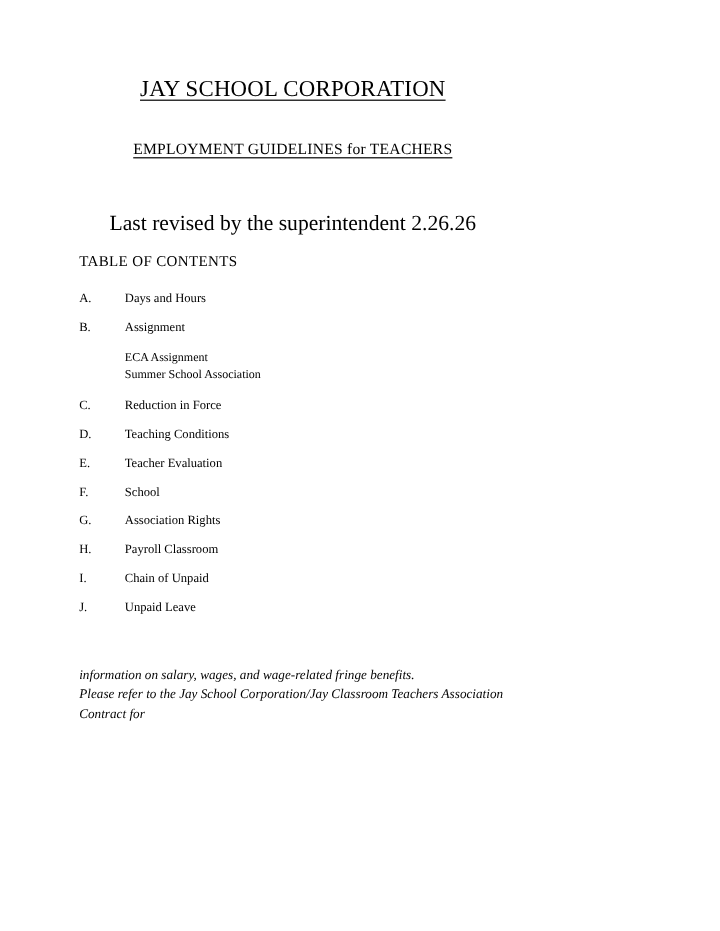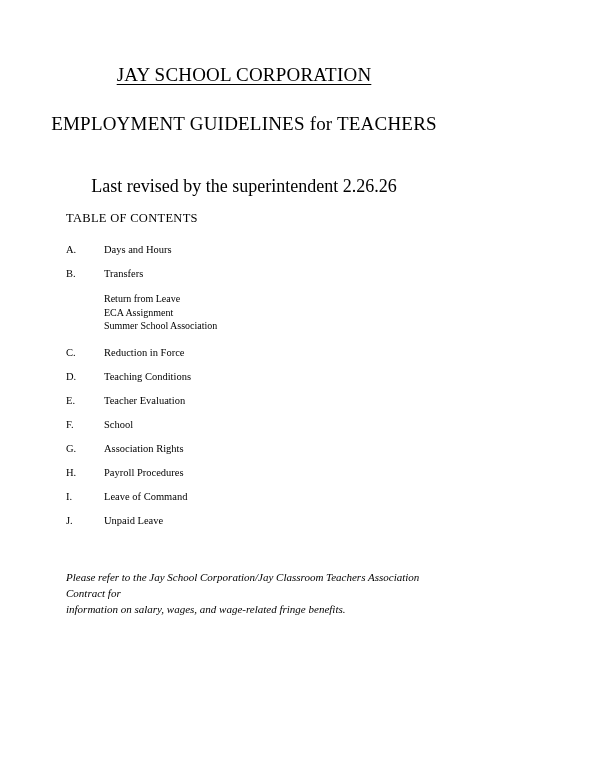--- a/index.html
+++ b/index.html
@@ -37,9 +37,10 @@
     font-weight: 400;
   }
   .doc-subtitle {
-    font-size: 19px;
+    font-size: 13px;
     line-height: 26px;
     letter-spacing: 0.2px;
+    text-decoration: underline;
     text-underline-offset: 3px;
     margin: 0;
     padding-top: 23px;

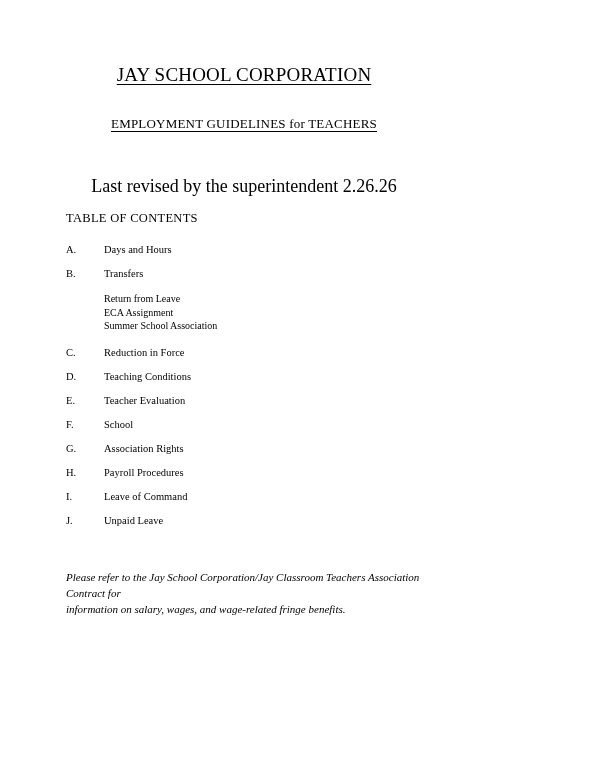--- a/index.html
+++ b/index.html
@@ -132,7 +132,7 @@
         </li>
         <li class="toc-entry">
           <span class="toc-letter">B.</span>
-          <span class="toc-label">Transfers</span>
+          <span class="toc-label">Assignment</span>
         </li>
         <li>
           <ul class="toc-subgroup">

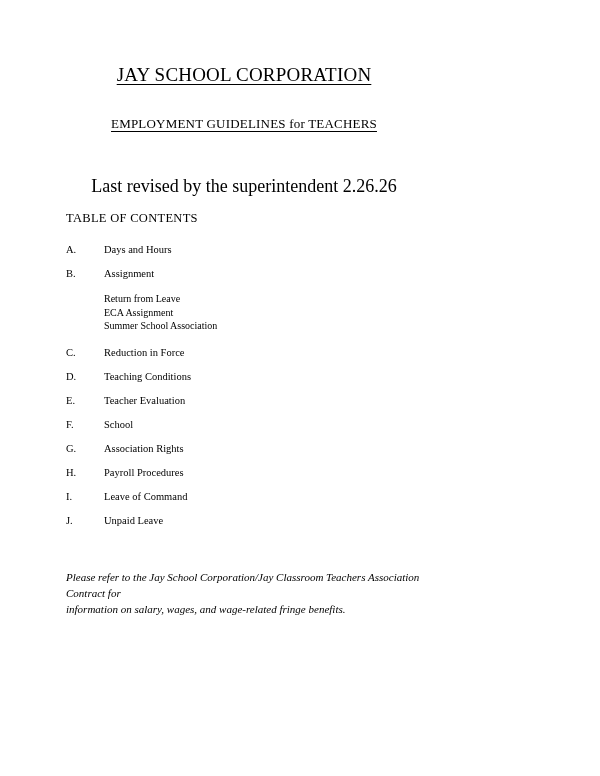--- a/index.html
+++ b/index.html
@@ -136,7 +136,6 @@
         </li>
         <li>
           <ul class="toc-subgroup">
-            <li class="toc-subitem">Return from Leave</li>
             <li class="toc-subitem">ECA Assignment</li>
             <li class="toc-subitem">Summer School Association</li>
           </ul>

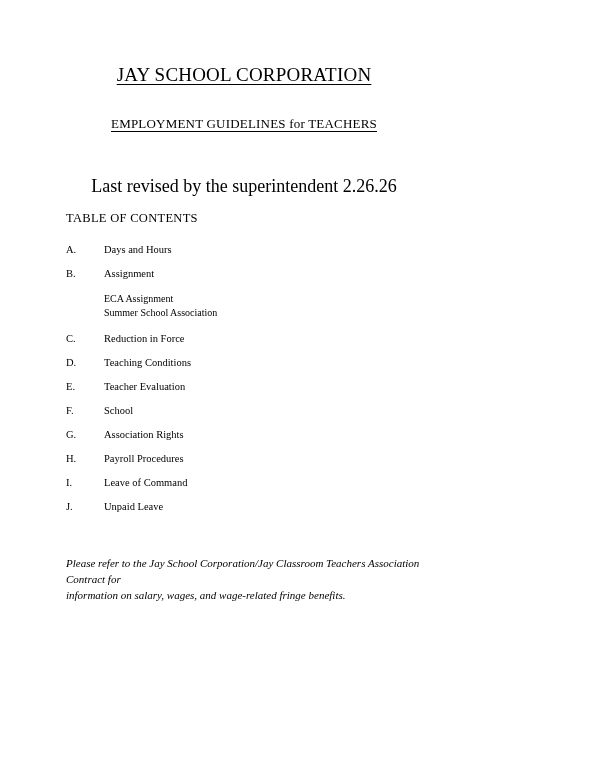--- a/index.html
+++ b/index.html
@@ -162,7 +162,7 @@
         </li>
         <li class="toc-entry">
           <span class="toc-letter">H.</span>
-          <span class="toc-label">Payroll Procedures</span>
+          <span class="toc-label">Payroll Classroom</span>
         </li>
         <li class="toc-entry">
           <span class="toc-letter">I.</span>

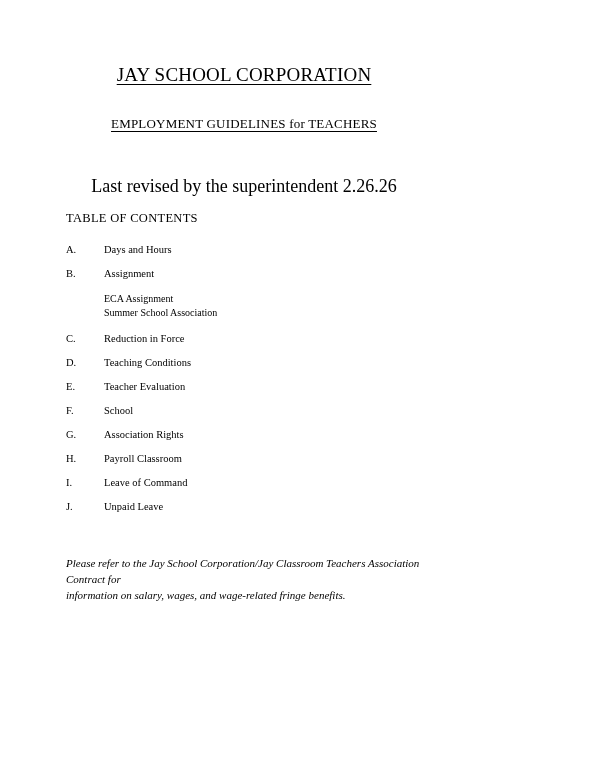--- a/index.html
+++ b/index.html
@@ -166,7 +166,7 @@
         </li>
         <li class="toc-entry">
           <span class="toc-letter">I.</span>
-          <span class="toc-label">Leave of Command</span>
+          <span class="toc-label">Chain of Unpaid</span>
         </li>
         <li class="toc-entry">
           <span class="toc-letter">J.</span>

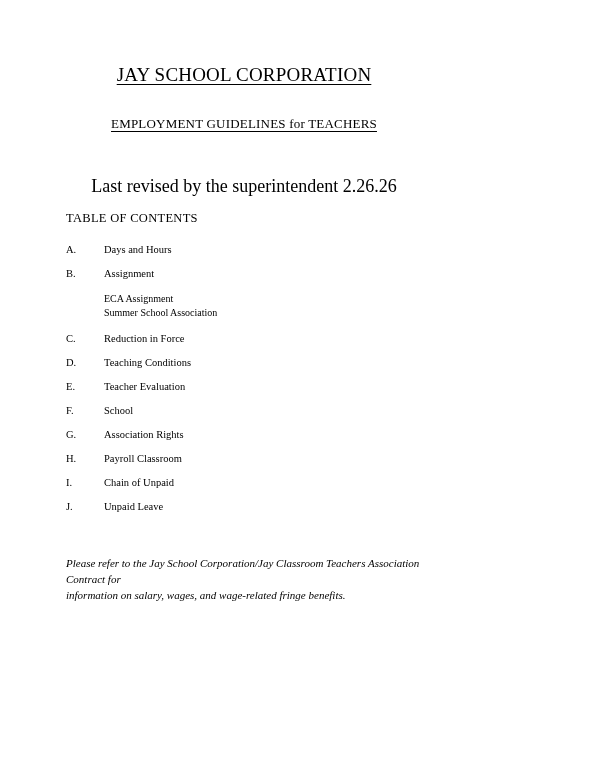--- a/index.html
+++ b/index.html
@@ -176,8 +176,8 @@
   </div>
 
   <div class="footnote">
+    <p>information on salary, wages, and wage-related fringe benefits.</p>
     <p>Please refer to the Jay School Corporation/Jay Classroom Teachers Association Contract for</p>
-    <p>information on salary, wages, and wage-related fringe benefits.</p>
   </div>
 
 </div>

